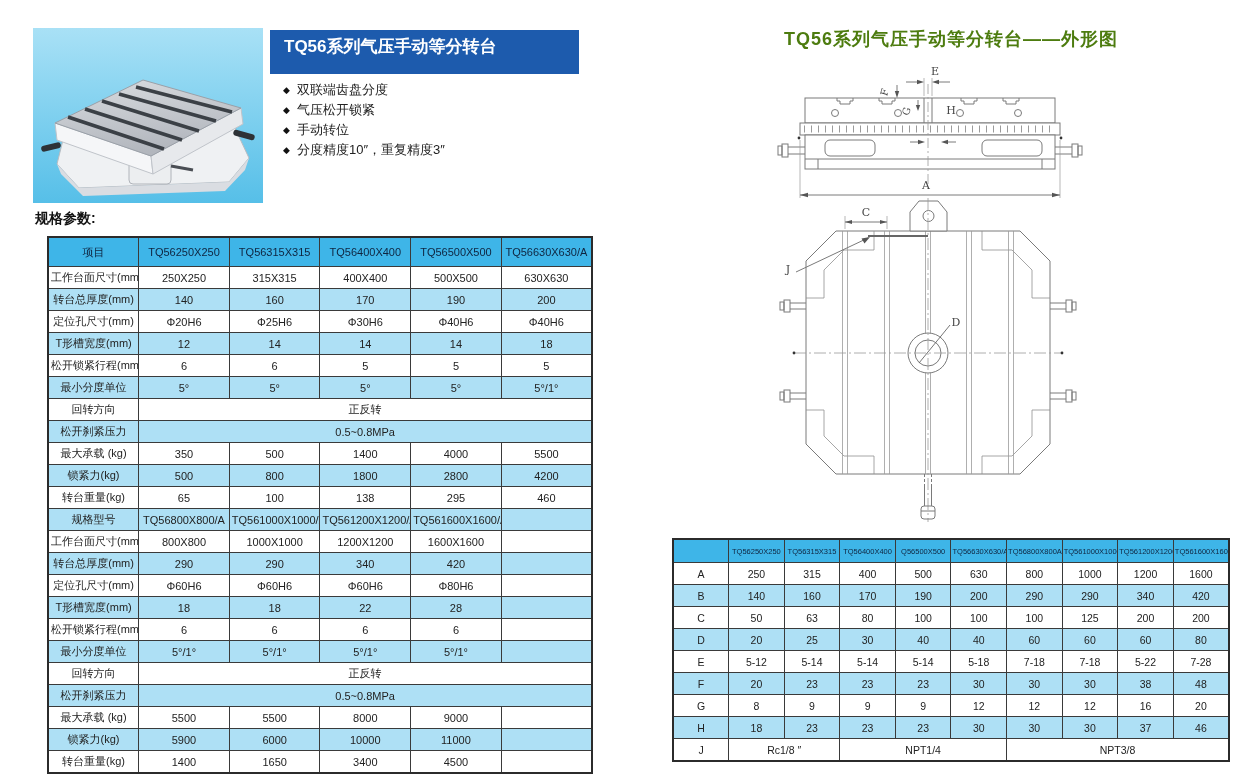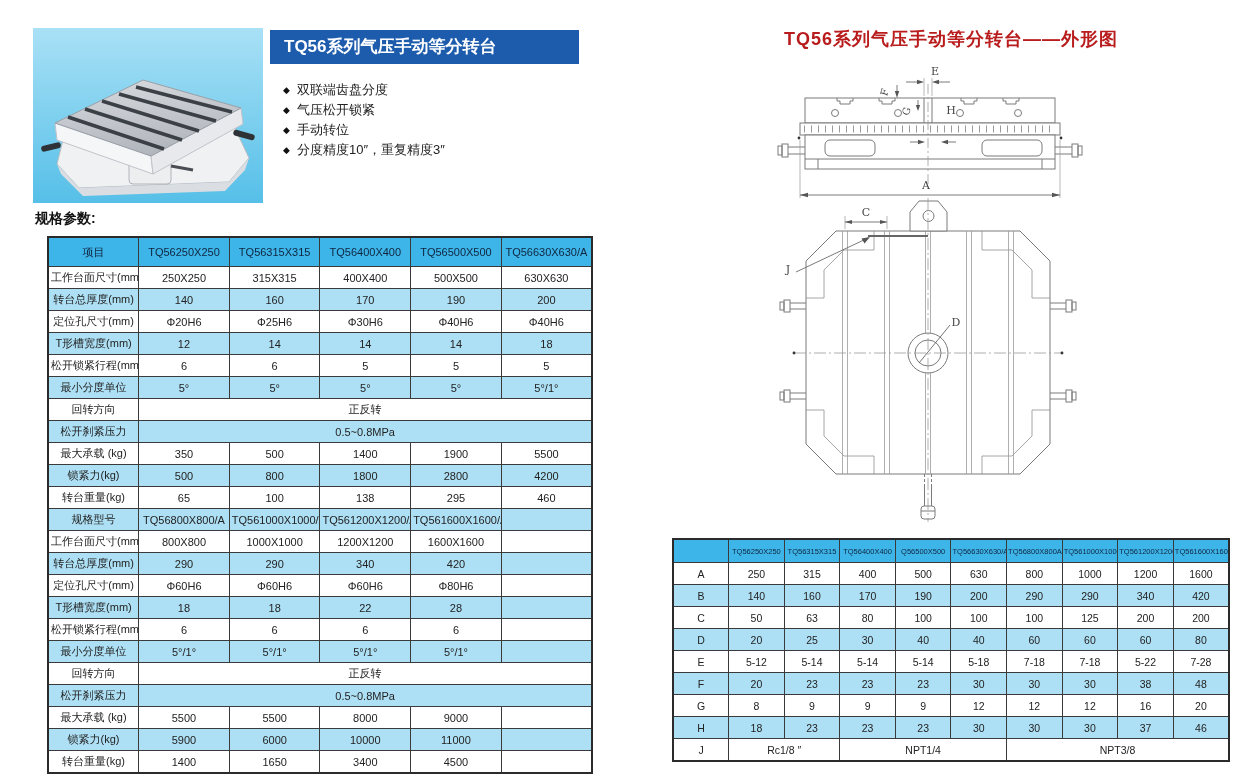--- a/index.html
+++ b/index.html
@@ -8,7 +8,7 @@
   
   #photo{position:absolute;left:33px;top:28px;width:230px;height:175px;}
   
-  #banner{position:absolute;left:270px;top:30px;width:309px;height:34px;background:#1d5bad;
+  #banner{position:absolute;left:270px;top:30px;width:309px;height:44px;background:#1d5bad;
           color:#fff;font-size:17px;font-weight:bold;line-height:34px;padding-left:14px;box-sizing:border-box;}
   #bullets{position:absolute;left:283px;top:80px;width:300px;}
   .bullet{font-size:13px;color:#222;line-height:19px;white-space:nowrap;}

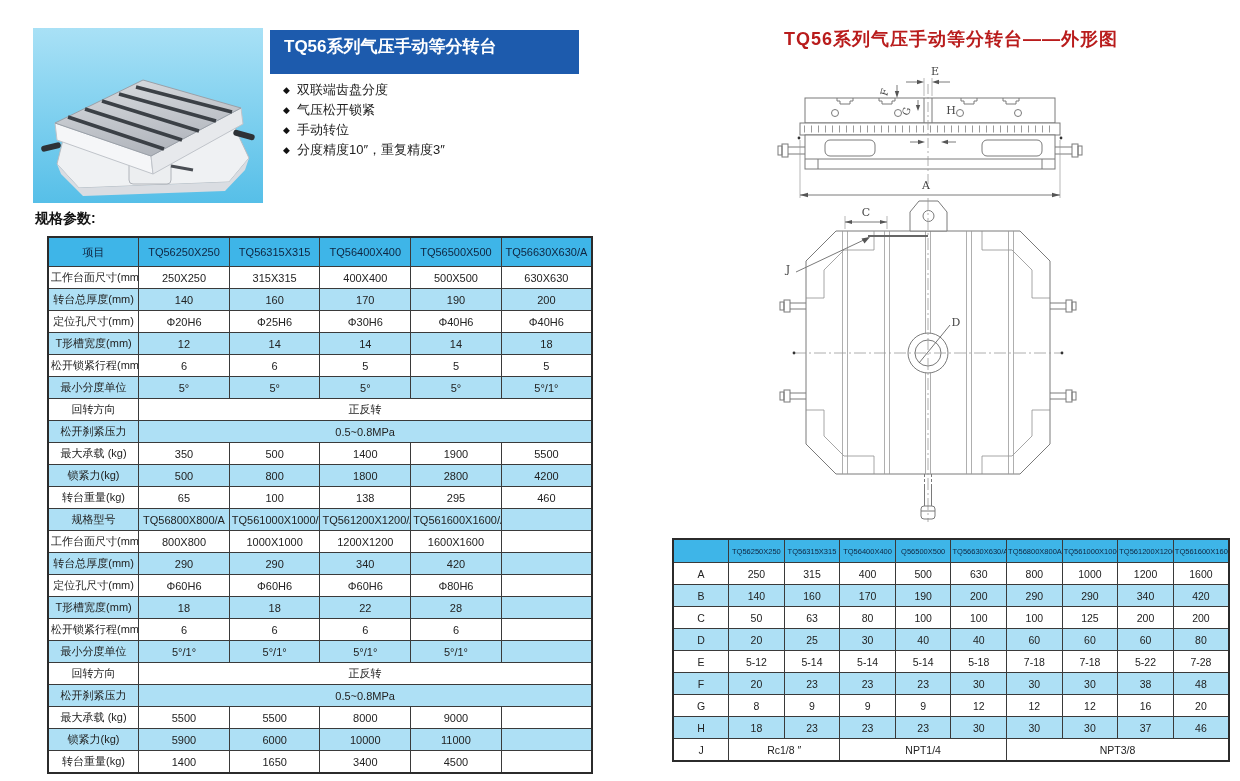--- a/index.html
+++ b/index.html
@@ -33,7 +33,7 @@
   #dim-table tbody tr:nth-child(even) th,#dim-table tbody tr:nth-child(even) td{background:#aee0f5;}
   
   #right-title{position:absolute;left:672px;top:27px;width:558px;text-align:center;
-               font-size:18px;font-weight:bold;color:#b91c1c;letter-spacing:1px;}
+               font-size:18px;font-weight:bold;color:#4d7c0f;letter-spacing:1px;}
   #drawing{position:absolute;left:770px;top:58px;width:340px;height:478px;}
   svg text{font-family:"DejaVu Serif","Liberation Serif",serif;fill:#444;}
 </style>

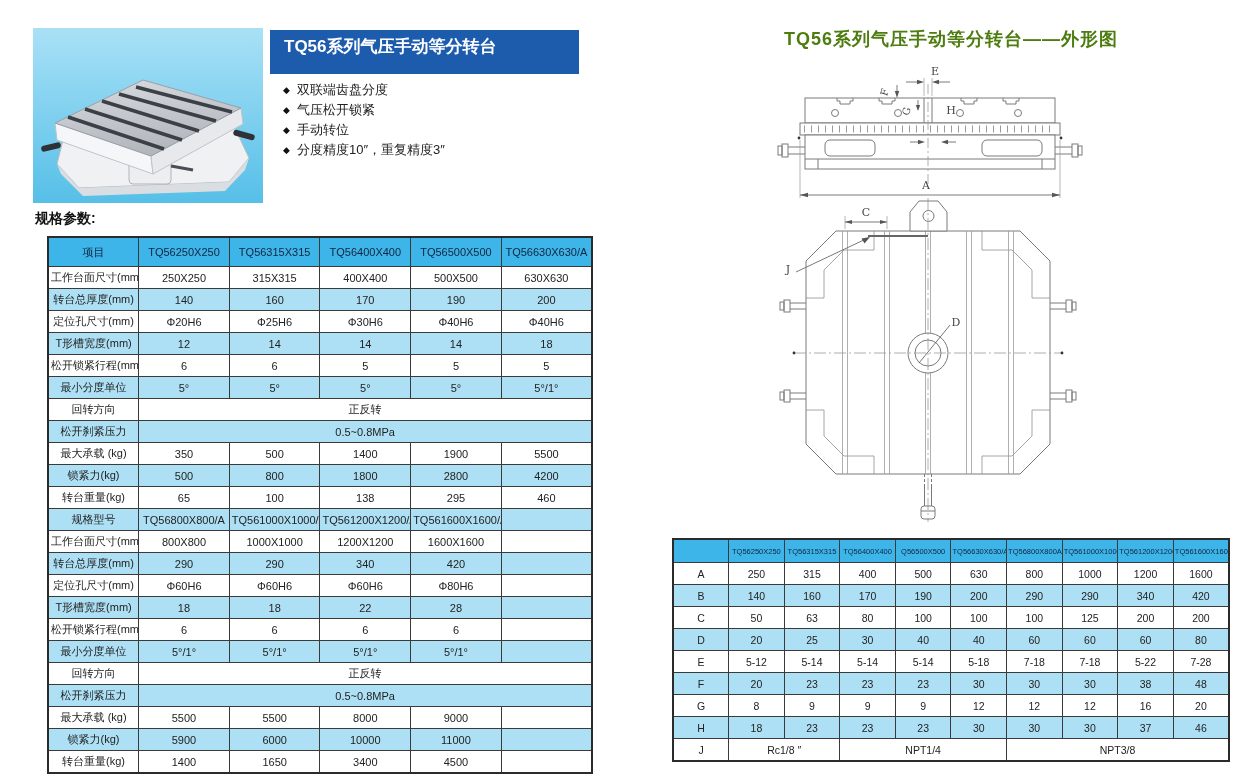--- a/index.html
+++ b/index.html
@@ -166,7 +166,7 @@
           <td>350</td>
           <td>500</td>
           <td>1400</td>
-          <td>1900</td>
+          <td>4000</td>
           <td>5500</td>
         </tr>
         <tr>

